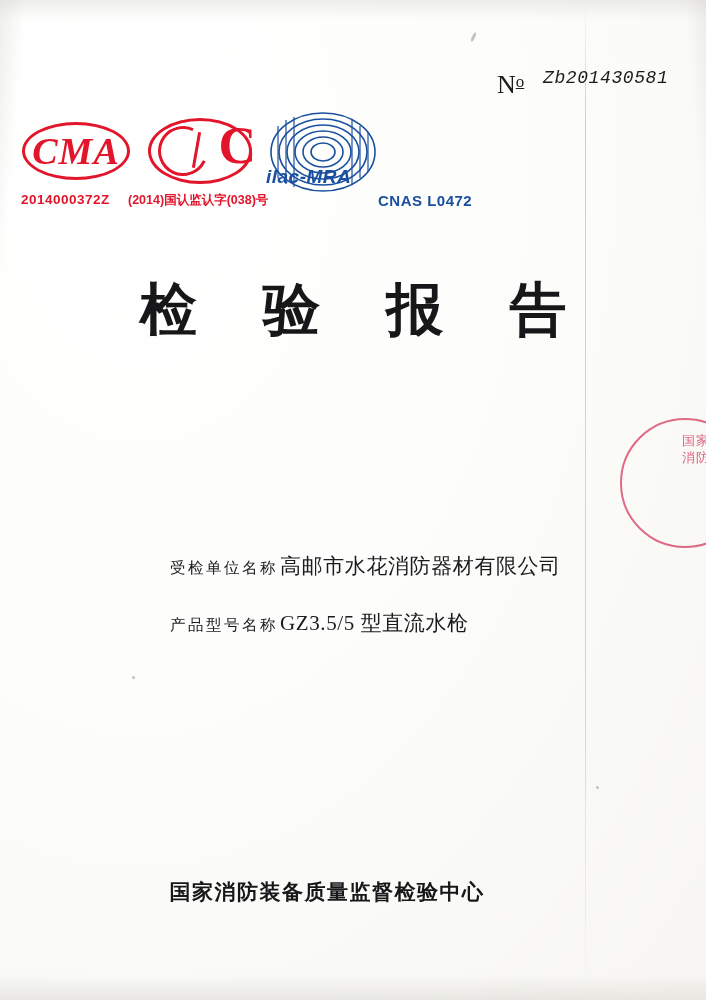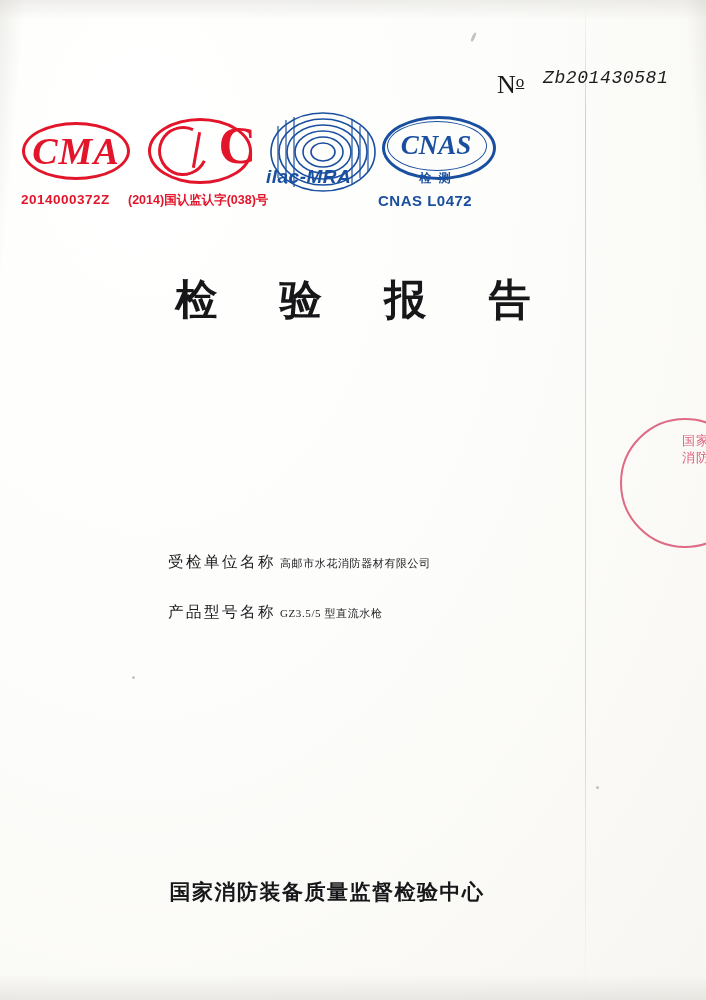--- a/index.html
+++ b/index.html
@@ -383,12 +383,6 @@
     </div>
     <div class="ilac-word">ilac-MRA</div>
 
-    <div class="cnas">
-      <div class="oval"></div>
-      <div class="oval2"></div>
-      <div class="word">CNAS</div>
-      <div class="sub">检 测</div>
-    </div>
     <div class="cnas-code">CNAS L0472</div>
   </div>
 

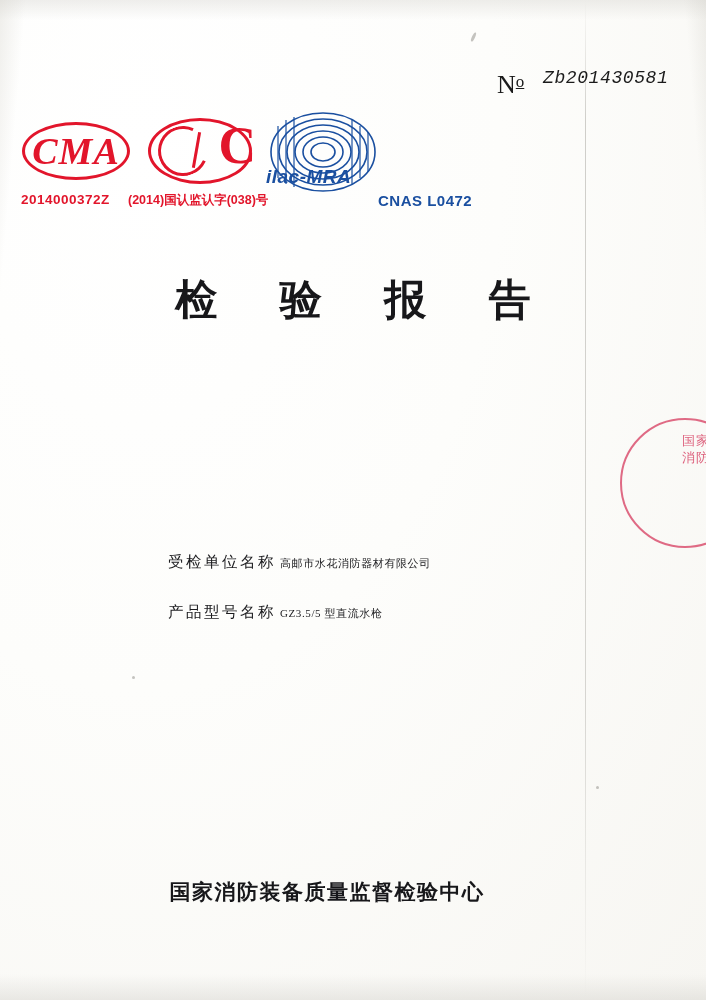--- a/index.html
+++ b/index.html
@@ -263,7 +263,7 @@
     text-align: center;
     font-family: "Liberation Serif", serif;
     font-weight: bold;
-    font-size: 42px;
+    font-size: 57px;
     letter-spacing: 26px;
     text-indent: 26px;
     color: #17171a;

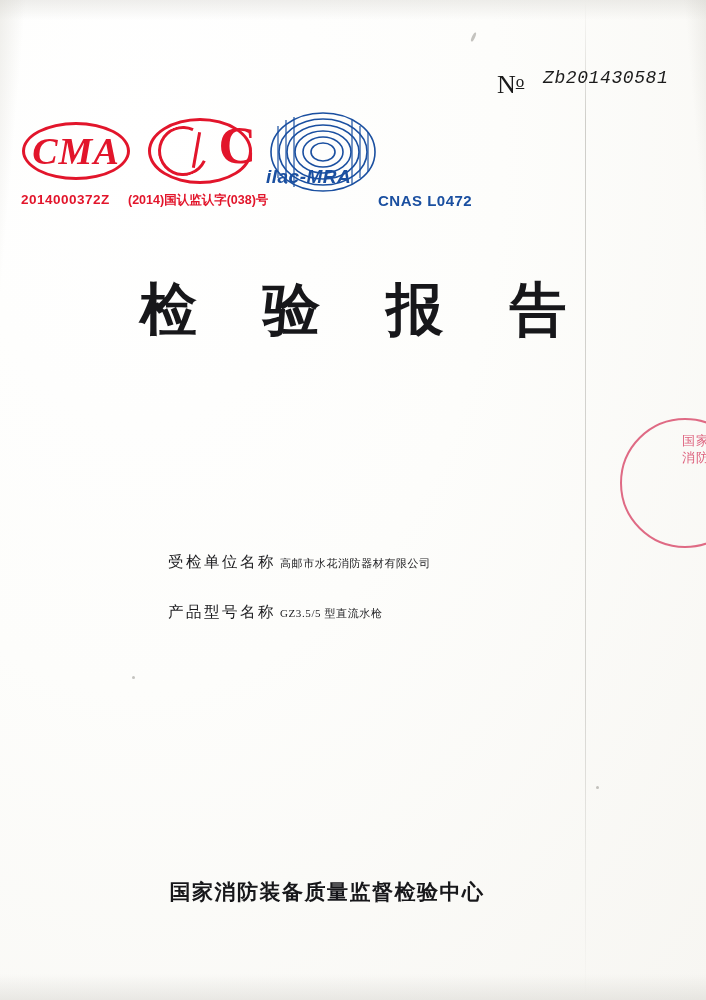--- a/index.html
+++ b/index.html
@@ -307,6 +307,7 @@
     margin-bottom: 29px;
     font-family: "Liberation Serif", serif;
     color: #1b1b1e;
+    text-align: center;
   }
   .field-label {
     width: 112px;

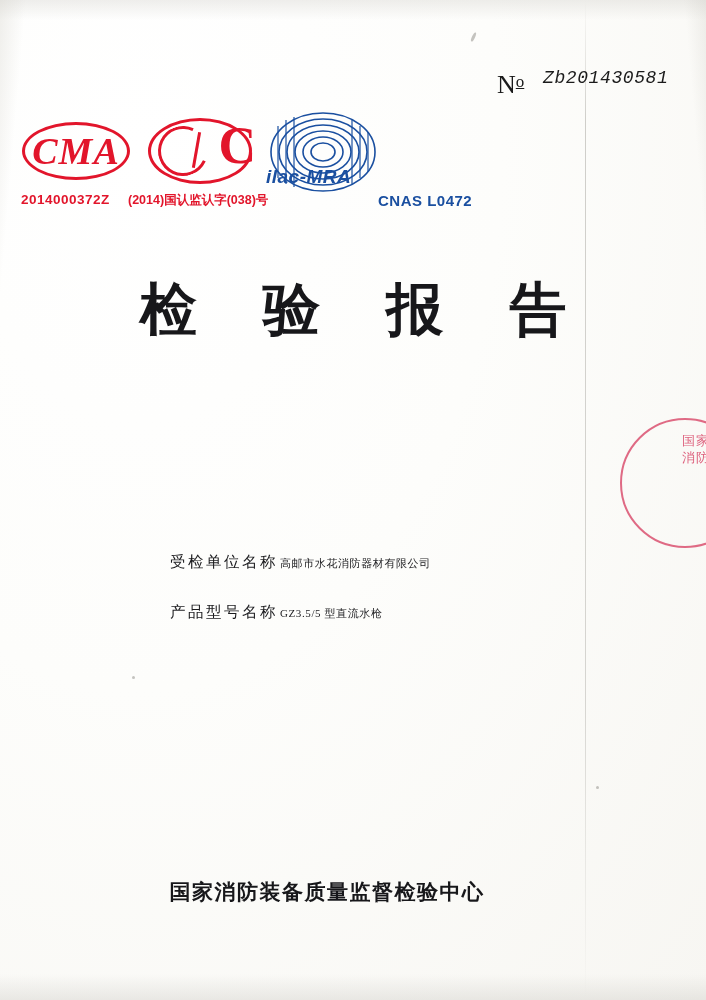--- a/index.html
+++ b/index.html
@@ -316,7 +316,7 @@
     white-space: nowrap;
   }
   .field-value {
-    font-size: 11px;
+    font-size: 21px;
     letter-spacing: 0.6px;
     white-space: nowrap;
   }

